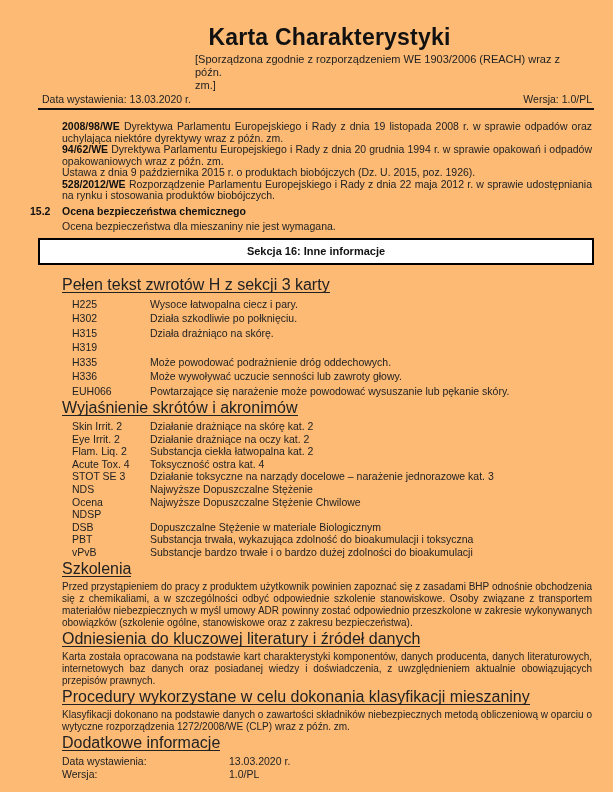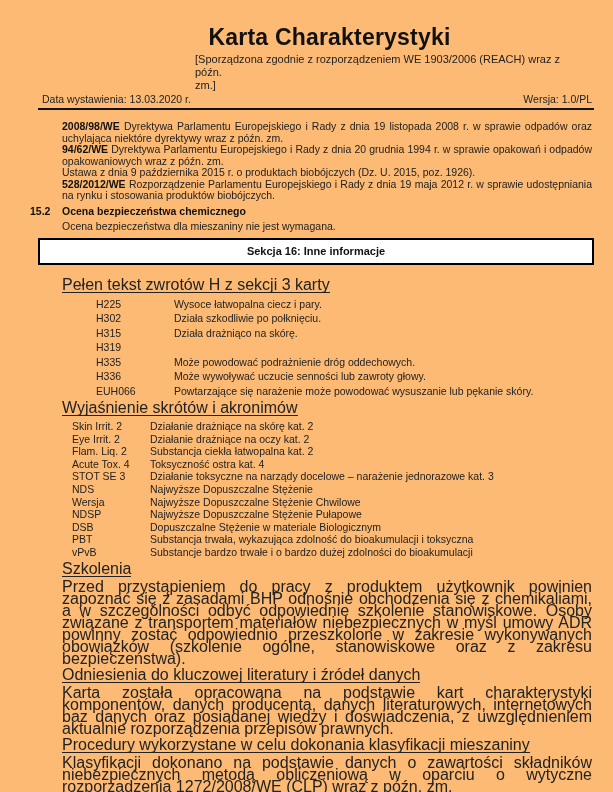--- a/index.html
+++ b/index.html
@@ -98,7 +98,7 @@
     <div class="reg"><b>2008/98/WE</b><span> Dyrektywa Parlamentu Europejskiego i Rady z dnia 19 listopada 2008 r. w sprawie odpadów oraz uchylająca niektóre dyrektywy wraz z późn. zm.</span></div>
     <div class="reg"><b>94/62/WE</b><span> Dyrektywa Parlamentu Europejskiego i Rady z dnia 20 grudnia 1994 r. w sprawie opakowań i odpadów opakowaniowych wraz z późn. zm.</span></div>
     <div class="reg"><b></b><span>Ustawa z dnia 9 października 2015 r. o produktach biobójczych (Dz. U. 2015, poz. 1926).</span></div>
-    <div class="reg"><b>528/2012/WE</b><span> Rozporządzenie Parlamentu Europejskiego i Rady z dnia 19 maja 2012 r. w sprawie udostępniania na rynku i stosowania produktów biobójczych.</span></div>
+    <div class="reg"><b>528/2012/WE</b><span> Rozporządzenie Parlamentu Europejskiego i Rady z dnia 22 maja 2012 r. w sprawie udostępniania na rynku i stosowania produktów biobójczych.</span></div>
   </div>
 
   <div class="sec15-head">

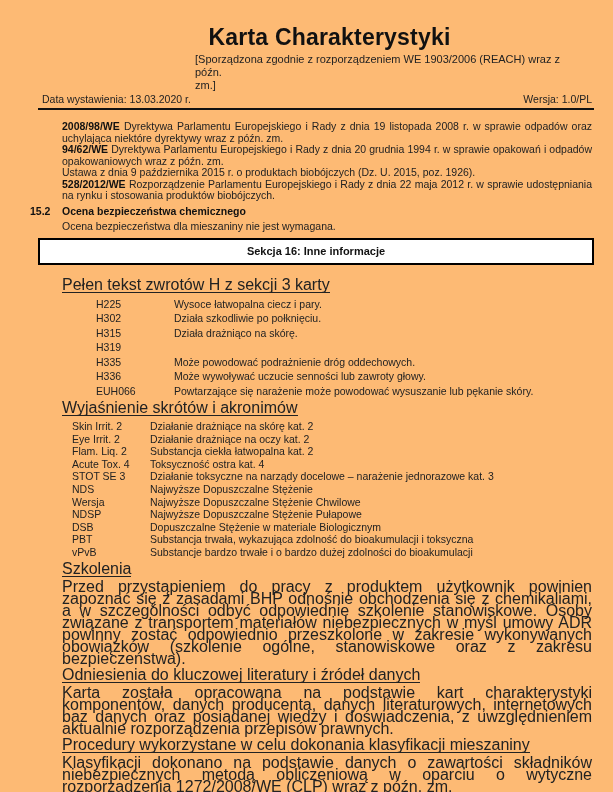--- a/index.html
+++ b/index.html
@@ -62,7 +62,7 @@
   }
   .code-list { margin:3px 21px 0 72px; }
   .code-row { display:flex; font-size:10.5px; color:#222; }
-  .h-list .code-row { line-height:14.5px;margin-left:24px; }
+  .h-list .code-row { line-height:14.5px; }
   .abbr-list .code-row { line-height:12.6px; }
   .code-row .code { width:78px; flex:none; }
   .code-row .desc { flex:1; }

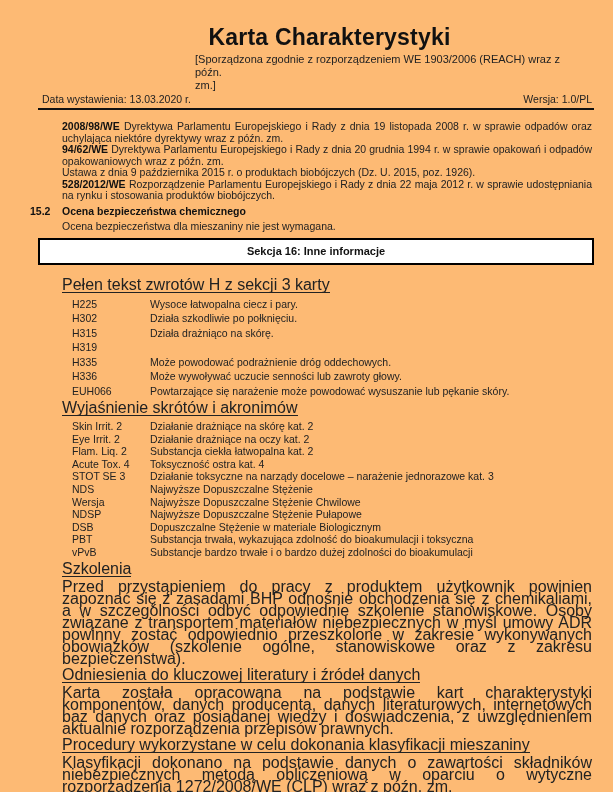--- a/index.html
+++ b/index.html
@@ -171,7 +171,7 @@
         <span class="desc">Najwyższe Dopuszczalne Stężenie</span>
       </div>
     <div class="code-row">
-        <span class="code">Wersja</span>
+        <span class="code">Ocena</span>
         <span class="desc">Najwyższe Dopuszczalne Stężenie Chwilowe</span>
       </div>
     <div class="code-row">

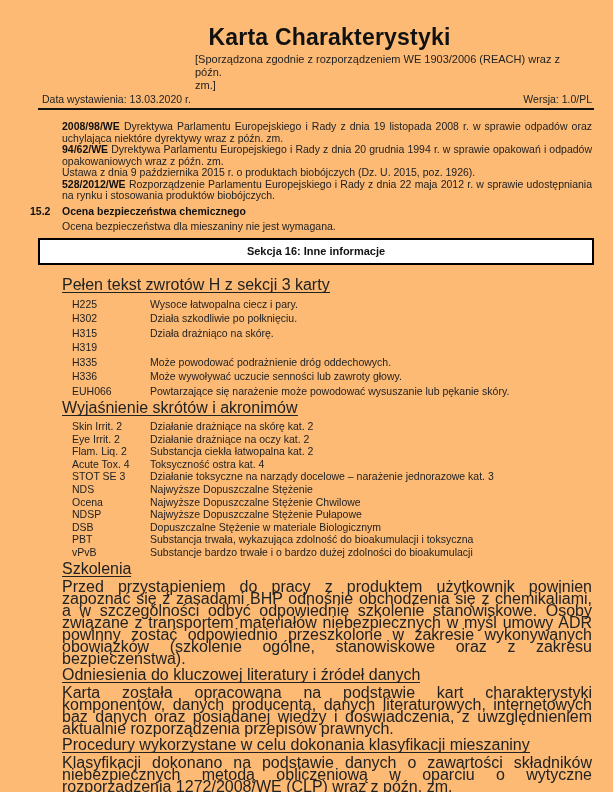--- a/index.html
+++ b/index.html
@@ -176,7 +176,6 @@
       </div>
     <div class="code-row">
         <span class="code">NDSP</span>
-        <span class="desc">Najwyższe Dopuszczalne Stężenie Pułapowe</span>
       </div>
     <div class="code-row">
         <span class="code">DSB</span>

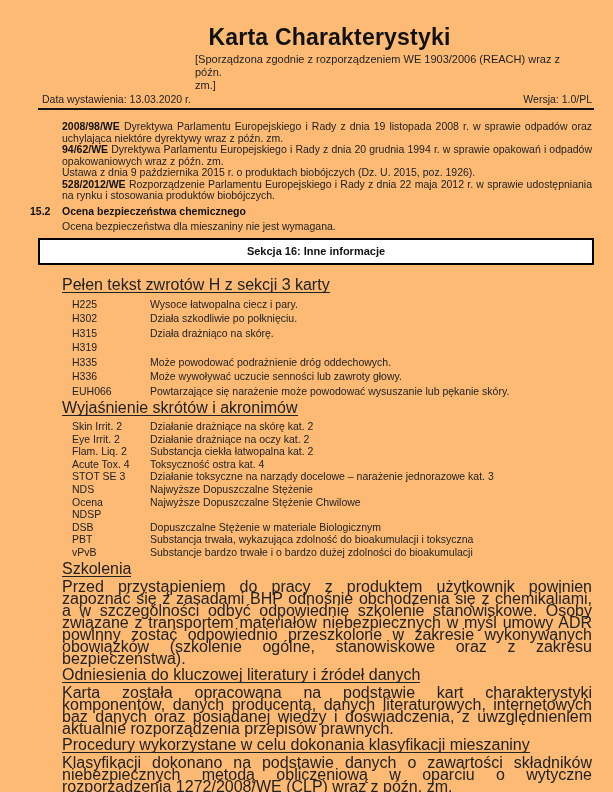--- a/index.html
+++ b/index.html
@@ -68,7 +68,7 @@
   .code-row .desc { flex:1; }
   .para {
     margin:3px 21px 0 62px;
-    font-size:16px; line-height:12px; text-align:justify; color:#222;
+    font-size:10px; line-height:12px; text-align:justify; color:#222;
   }
   .info-list { margin:3px 21px 0 62px; }
   .info-row { display:flex; font-size:10.5px; line-height:13.4px; color:#222; }

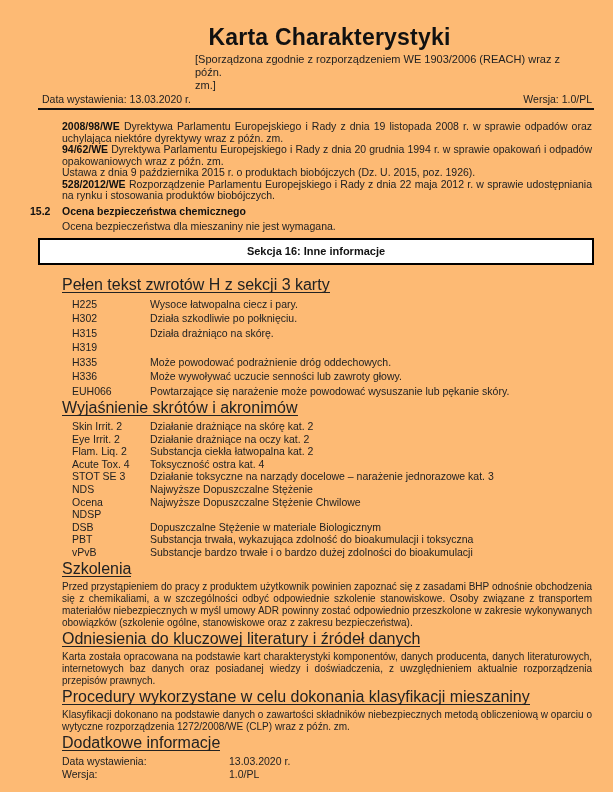--- a/index.html
+++ b/index.html
@@ -199,7 +199,7 @@
   <div class="u-head-wrap tight">
     <span class="u-head">Odniesienia do kluczowej literatury i źródeł danych</span>
   </div>
-  <div class="para">Karta została opracowana na podstawie kart charakterystyki komponentów, danych producenta, danych literaturowych, internetowych baz danych oraz posiadanej wiedzy i doświadczenia, z uwzględnieniem aktualnie rozporządzenia przepisów prawnych.</div>
+  <div class="para">Karta została opracowana na podstawie kart charakterystyki komponentów, danych producenta, danych literaturowych, internetowych baz danych oraz posiadanej wiedzy i doświadczenia, z uwzględnieniem aktualnie obowiązujących przepisów prawnych.</div>
 
   <div class="u-head-wrap tight">
     <span class="u-head">Procedury wykorzystane w celu dokonania klasyfikacji mieszaniny</span>

